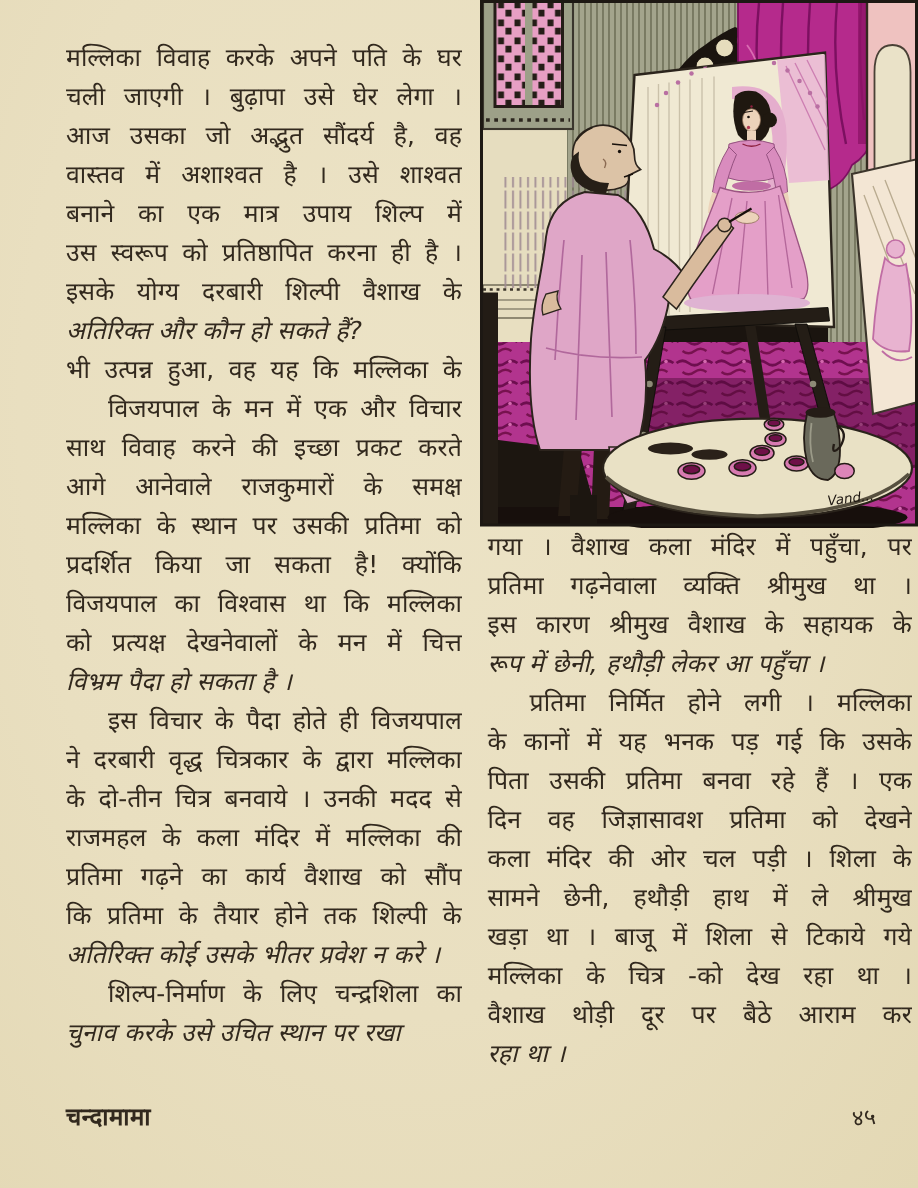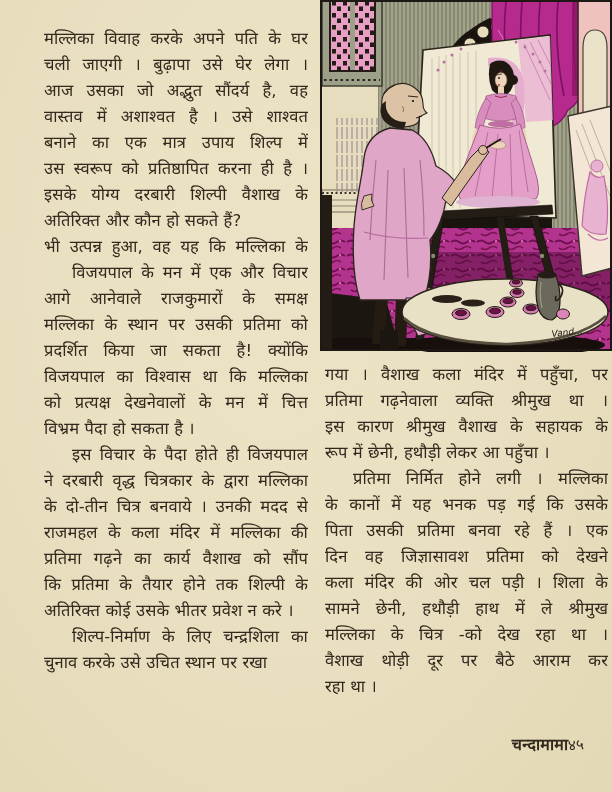--- a/index.html
+++ b/index.html
@@ -18,7 +18,7 @@
     text-align:justify;text-align-last:justify;overflow:hidden;
     letter-spacing:.1px;
   }
-  .line.last{text-align-last:left;}
+  .line.last{text-align-last:left;font-style:italic;}
   .line.indent{padding-left:28px;}
   .illustration{
     position:absolute;left:320px;top:0;width:292px;height:352px;margin:0;

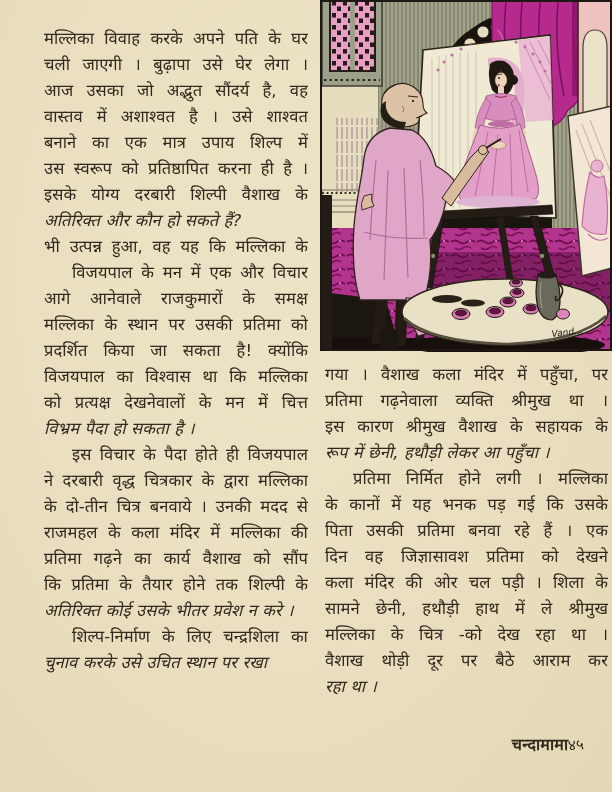--- a/index.html
+++ b/index.html
@@ -50,6 +50,7 @@
       <div class="para">
         <div class="line">भी उत्पन्न हुआ, वह यह कि मल्लिका के</div>
         <div class="line indent">विजयपाल के मन में एक और विचार</div>
+        <div class="line">साथ विवाह करने की इच्छा प्रकट करते</div>
         <div class="line">आगे आनेवाले राजकुमारों के समक्ष</div>
         <div class="line">मल्लिका के स्थान पर उसकी प्रतिमा को</div>
         <div class="line">प्रदर्शित किया जा सकता है! क्योंकि</div>

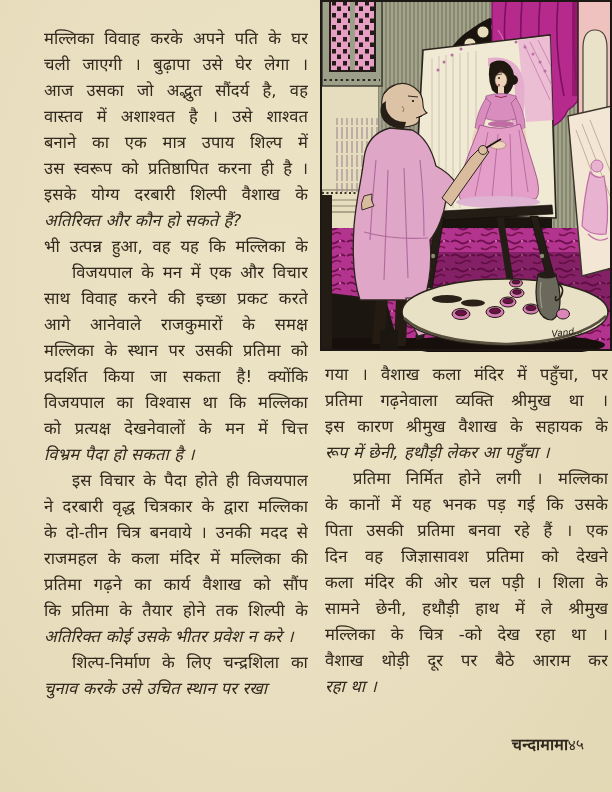--- a/index.html
+++ b/index.html
@@ -11,7 +11,7 @@
   }
   .col{position:absolute;}
   .col-left{left:44px;top:26px;width:264px;}
-  .col-right{left:325px;top:362px;width:283px;}
+  .col-right{left:325px;top:352px;width:283px;}
   .para{margin:0;}
   .line{
     height:26px;line-height:26px;font-size:16.5px;white-space:nowrap;

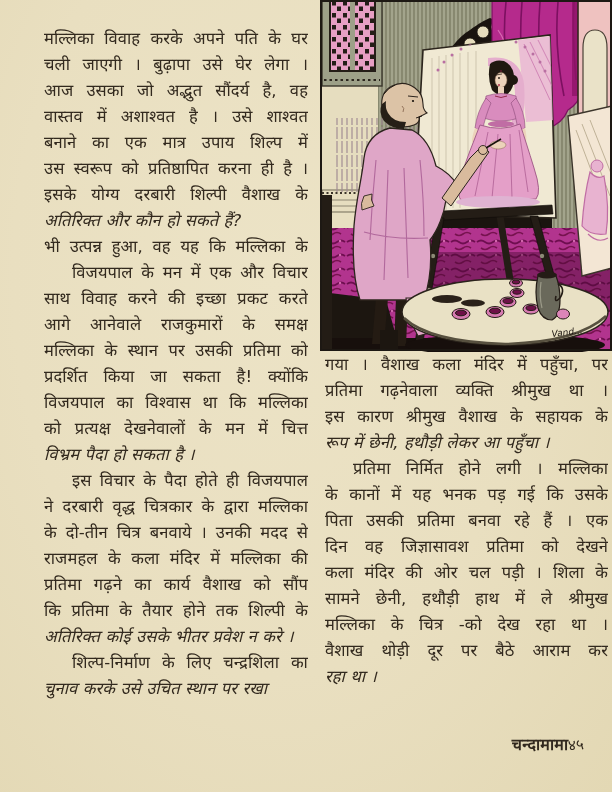--- a/index.html
+++ b/index.html
@@ -295,6 +295,7 @@
         <div class="line">दिन वह जिज्ञासावश प्रतिमा को देखने</div>
         <div class="line">कला मंदिर की ओर चल पड़ी ।  शिला के</div>
         <div class="line">सामने छेनी, हथौड़ी हाथ में ले श्रीमुख</div>
+        <div class="line">खड़ा था ।  बाजू में शिला से टिकाये गये</div>
         <div class="line">मल्लिका के चित्र -को देख रहा था ।</div>
         <div class="line">वैशाख थोड़ी दूर पर बैठे आराम कर</div>
         <div class="line last">रहा था ।</div>

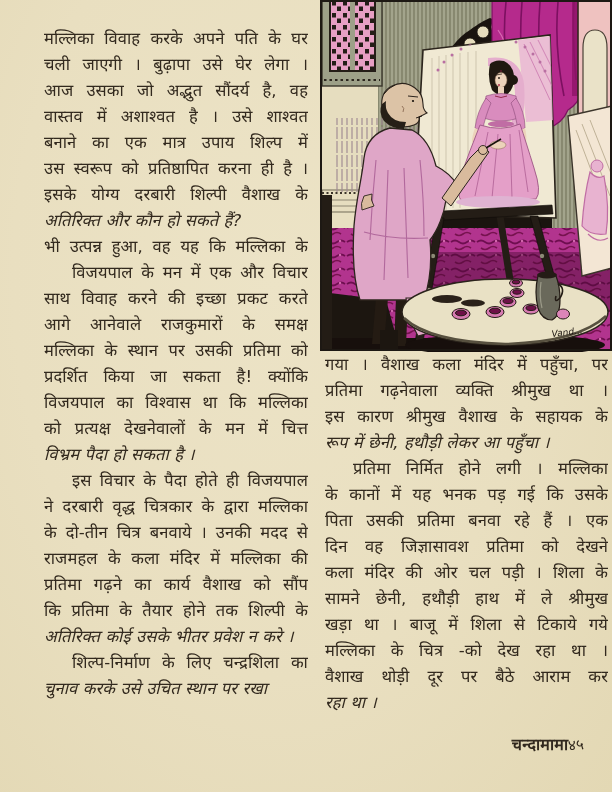--- a/index.html
+++ b/index.html
@@ -26,7 +26,7 @@
   .illustration svg{display:block;}
   .footer{
     position:absolute;left:44px;top:733px;width:540px;
-    display:flex;justify-content:flex-end;align-items:baseline;
+    display:flex;justify-content:space-between;align-items:baseline;
   }
   .footer .mag{font-weight:bold;font-size:16px;letter-spacing:.3px;}
   .footer .pg{font-size:15px;transform:rotate(-6deg);}

